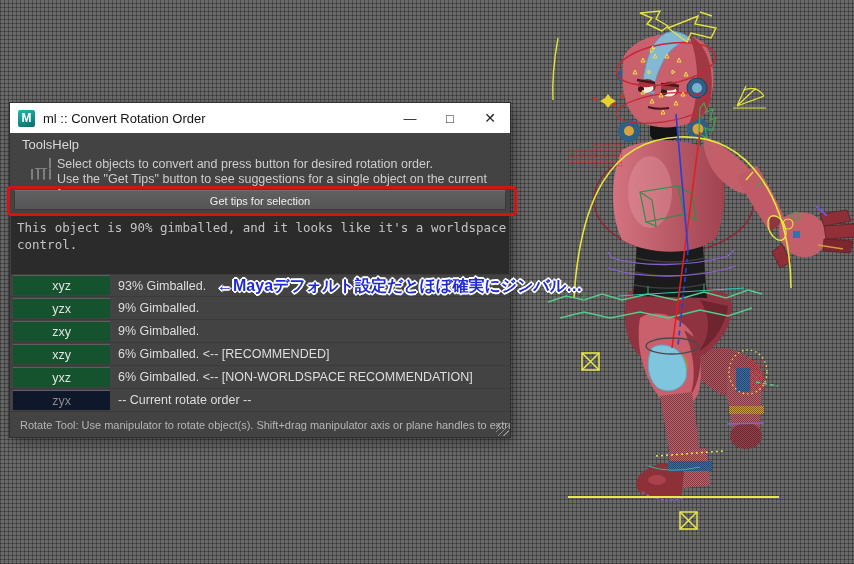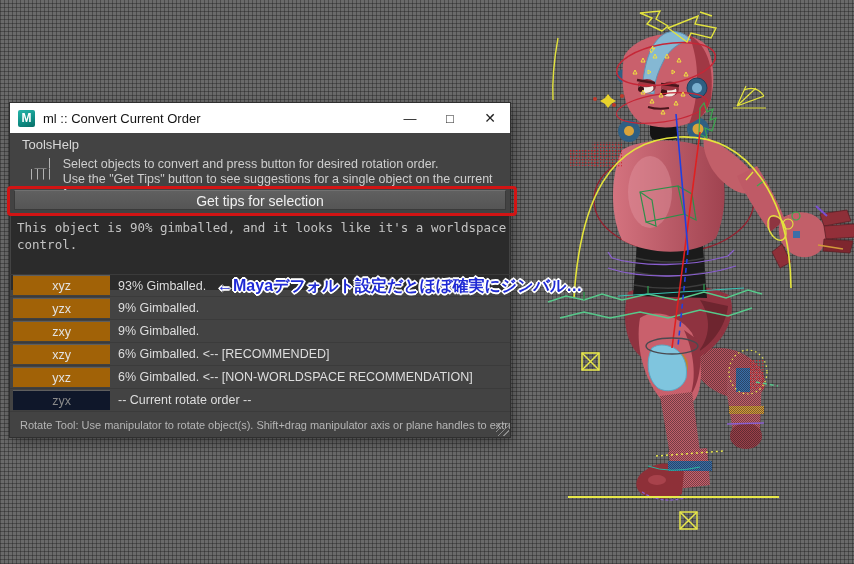--- a/index.html
+++ b/index.html
@@ -297,7 +297,7 @@
 
   <div class="titlebar">
     <div class="maya-icon">M</div>
-    <div class="title-text">ml :: Convert Current Order</div>
+    <div class="title-text">ml :: Convert Rotation Order</div>
     <div class="winbtn">—</div>
     <div class="winbtn">□</div>
     <div class="winbtn close">✕</div>

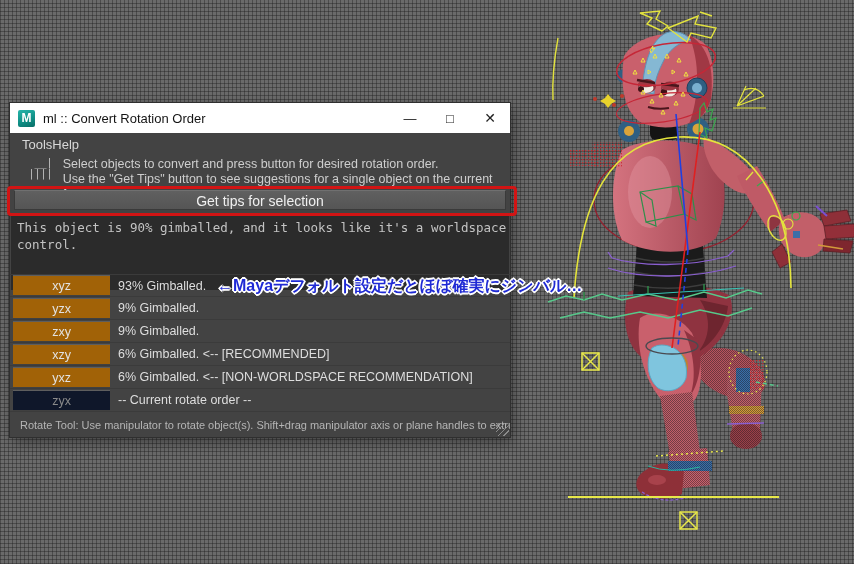--- a/index.html
+++ b/index.html
@@ -43,7 +43,7 @@
   .instructions { height:32px; display:flex; align-items:flex-start; padding:2px 0 0 14px; }
   .ascii-icon {
     font-family:"DejaVu Sans Mono", monospace; font-size:10px; line-height:11px;
-    color:#c8c8c8; width:30px; text-align:right; margin-right:10px; white-space:pre;
+    color:#c8c8c8; width:30px; text-align:right; margin-right:4px; white-space:pre;
   }
   .instr-lines { font-size:12.5px; line-height:15px; color:#cecece; }
   .redbox {

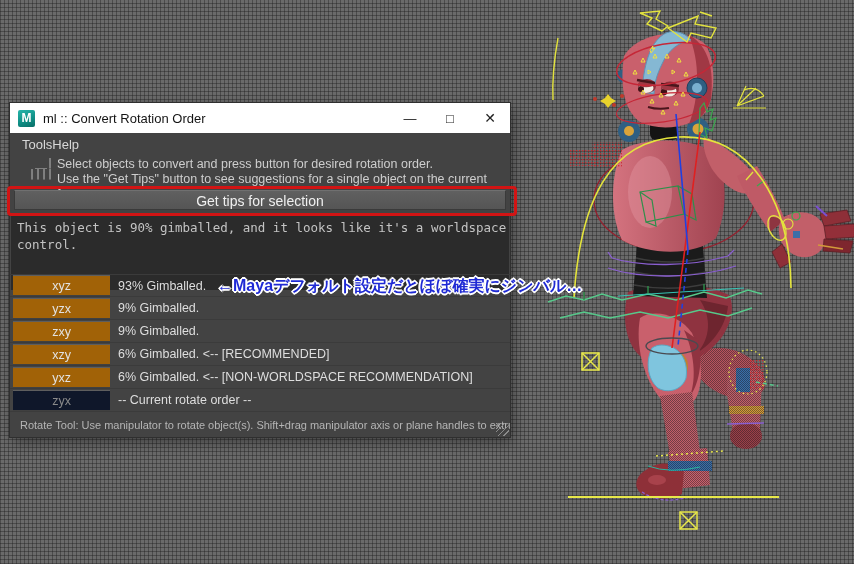--- a/index.html
+++ b/index.html
@@ -54,7 +54,7 @@
     position:absolute; left:4px; right:4px; top:87px; height:20px;
     background:linear-gradient(#606060,#555555);
     border:1px solid #3a3a3a; border-top-color:#707070;
-    color:#efefef; font-size:14px; text-align:center; line-height:20px;
+    color:#efefef; font-size:11px; text-align:center; line-height:20px;
   }
   .console {
     position:absolute; left:1px; right:1px; top:113px; height:74px;

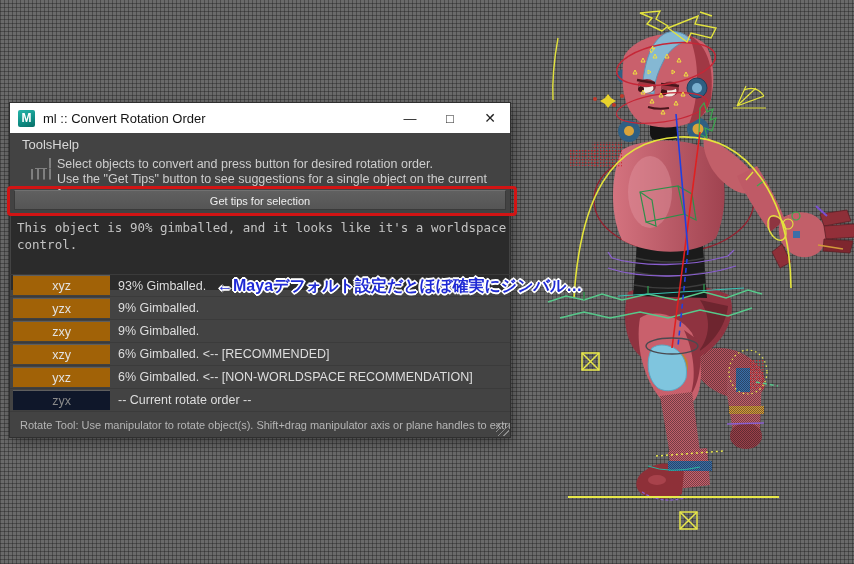--- a/index.html
+++ b/index.html
@@ -57,7 +57,7 @@
     color:#efefef; font-size:11px; text-align:center; line-height:20px;
   }
   .console {
-    position:absolute; left:1px; right:1px; top:113px; height:74px;
+    position:absolute; left:1px; right:1px; top:113px; height:58px;
     background:#2b2b2b; color:#c3c3c3;
     font-family:"DejaVu Sans Mono", monospace; font-size:12.5px; line-height:17px;
     padding:3px 6px; white-space:pre; overflow:hidden;

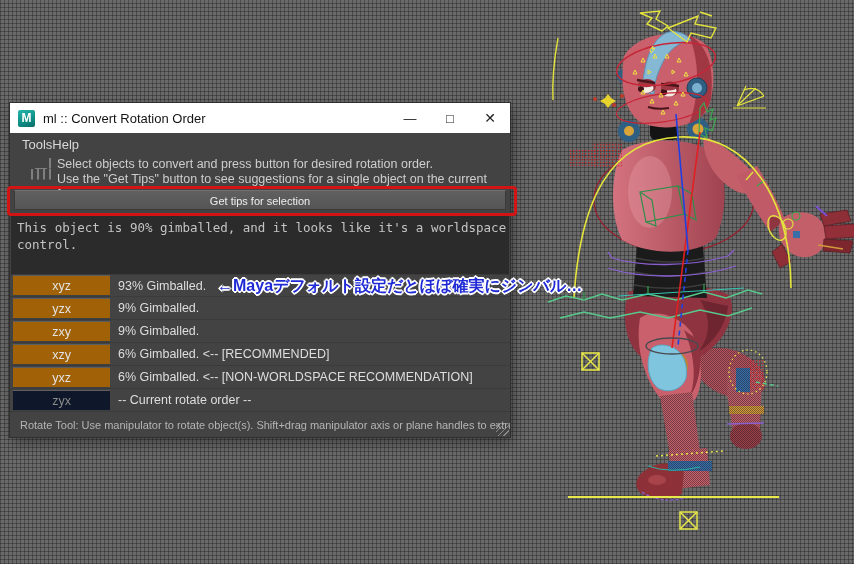--- a/index.html
+++ b/index.html
@@ -66,7 +66,7 @@
   .rrow { height:23px; display:flex; align-items:center; border-bottom:1px solid #3b3b3b; }
   .rrow:first-child { border-top:1px solid #3b3b3b; }
   .rbtn {
-    width:97px; height:21px; margin-left:3px; background:#a16207;
+    width:97px; height:21px; margin-left:3px; background:#14532d;
     border-top:1px solid #5e5e5e; border-bottom:1px solid #404040;
     color:#e2e2e2; text-align:center; line-height:20px; font-size:12.5px;
   }

